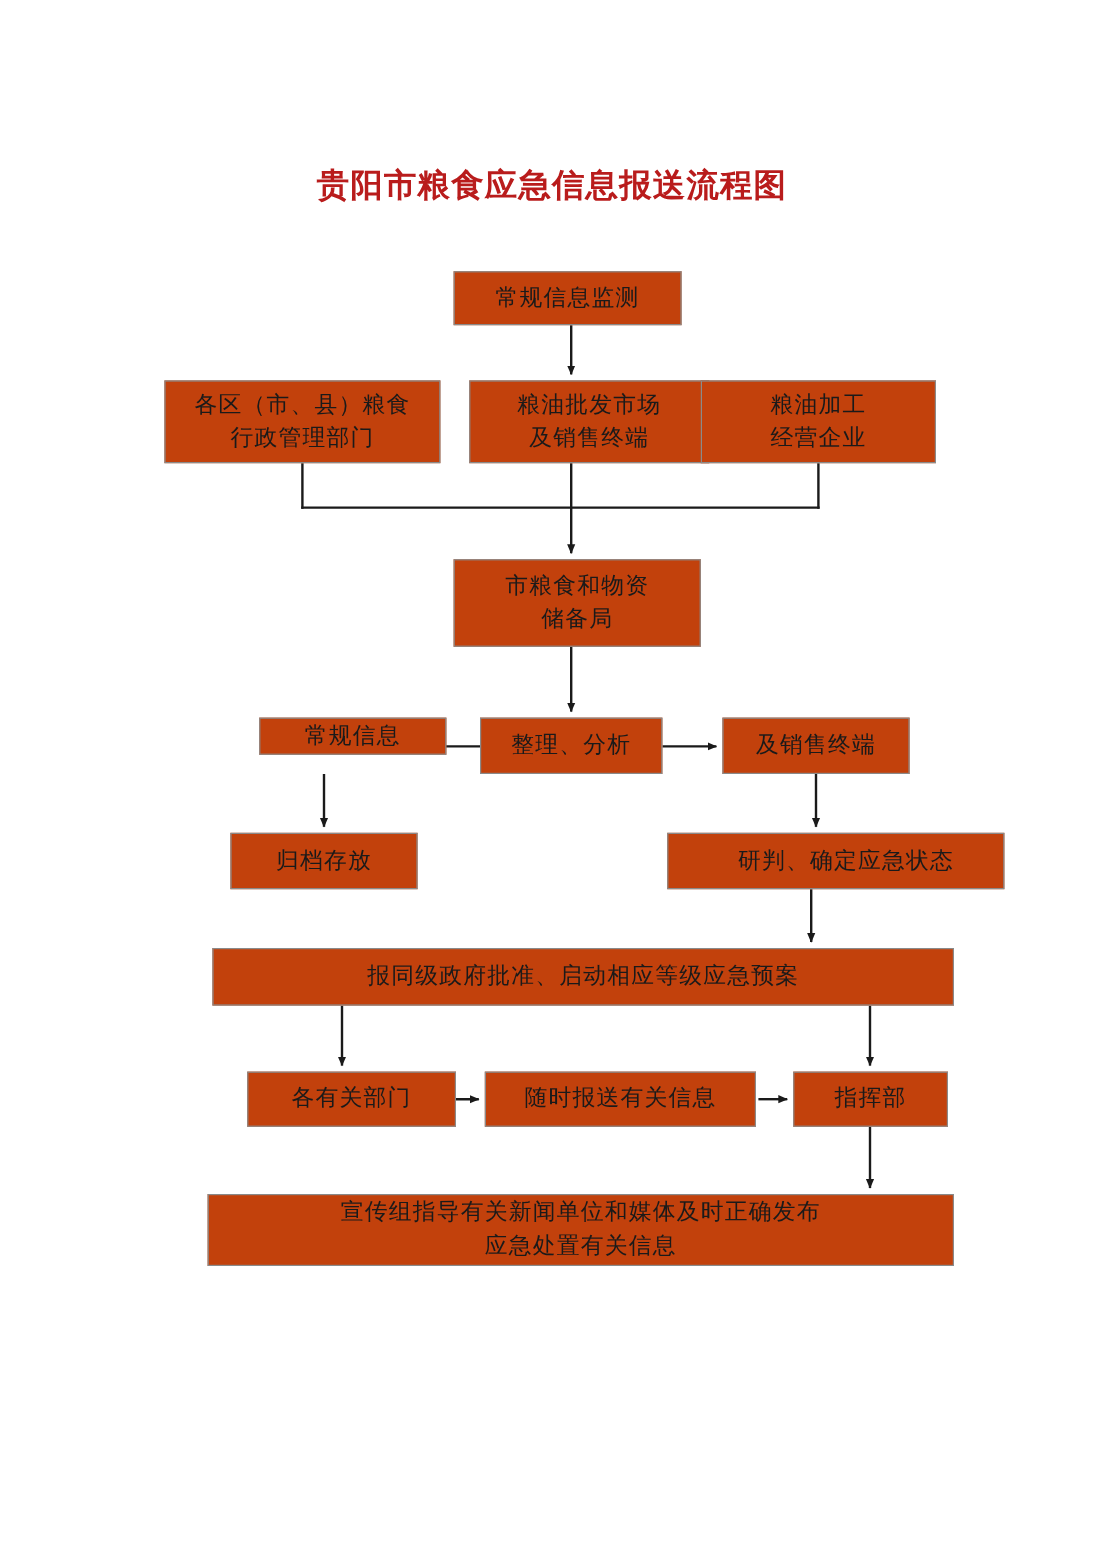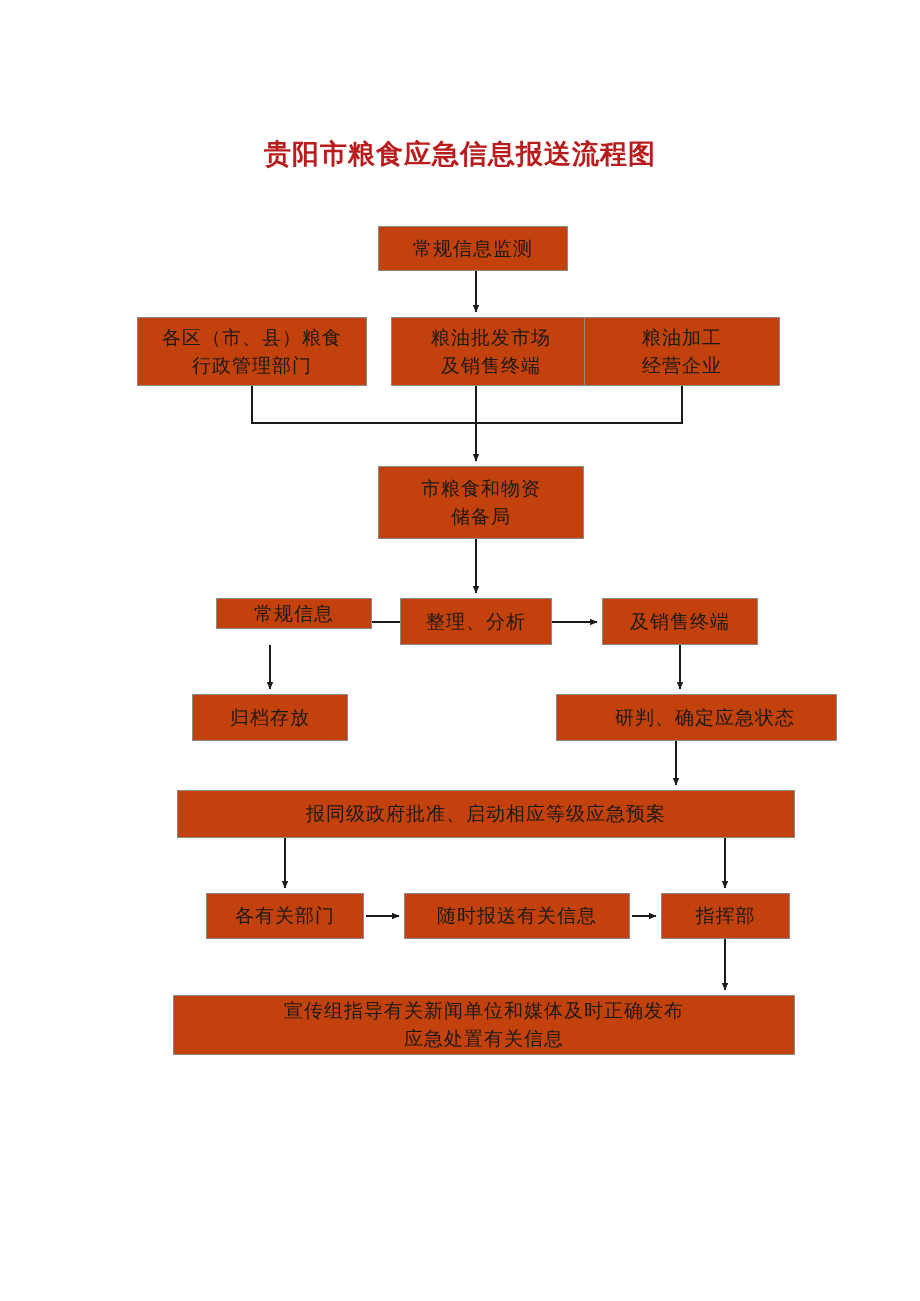--- a/index.html
+++ b/index.html
@@ -147,7 +147,7 @@
     <span class="txt">报同级政府批准、启动相应等级应急预案</span>
   </div>
 
-  <div class="node" style="left:206px; top:893px; width:158px; height:46px;">
+  <div class="node" style="left:206px; top:893px; width:174px; height:46px;">
     <span class="txt">各有关部门</span>
   </div>
 

